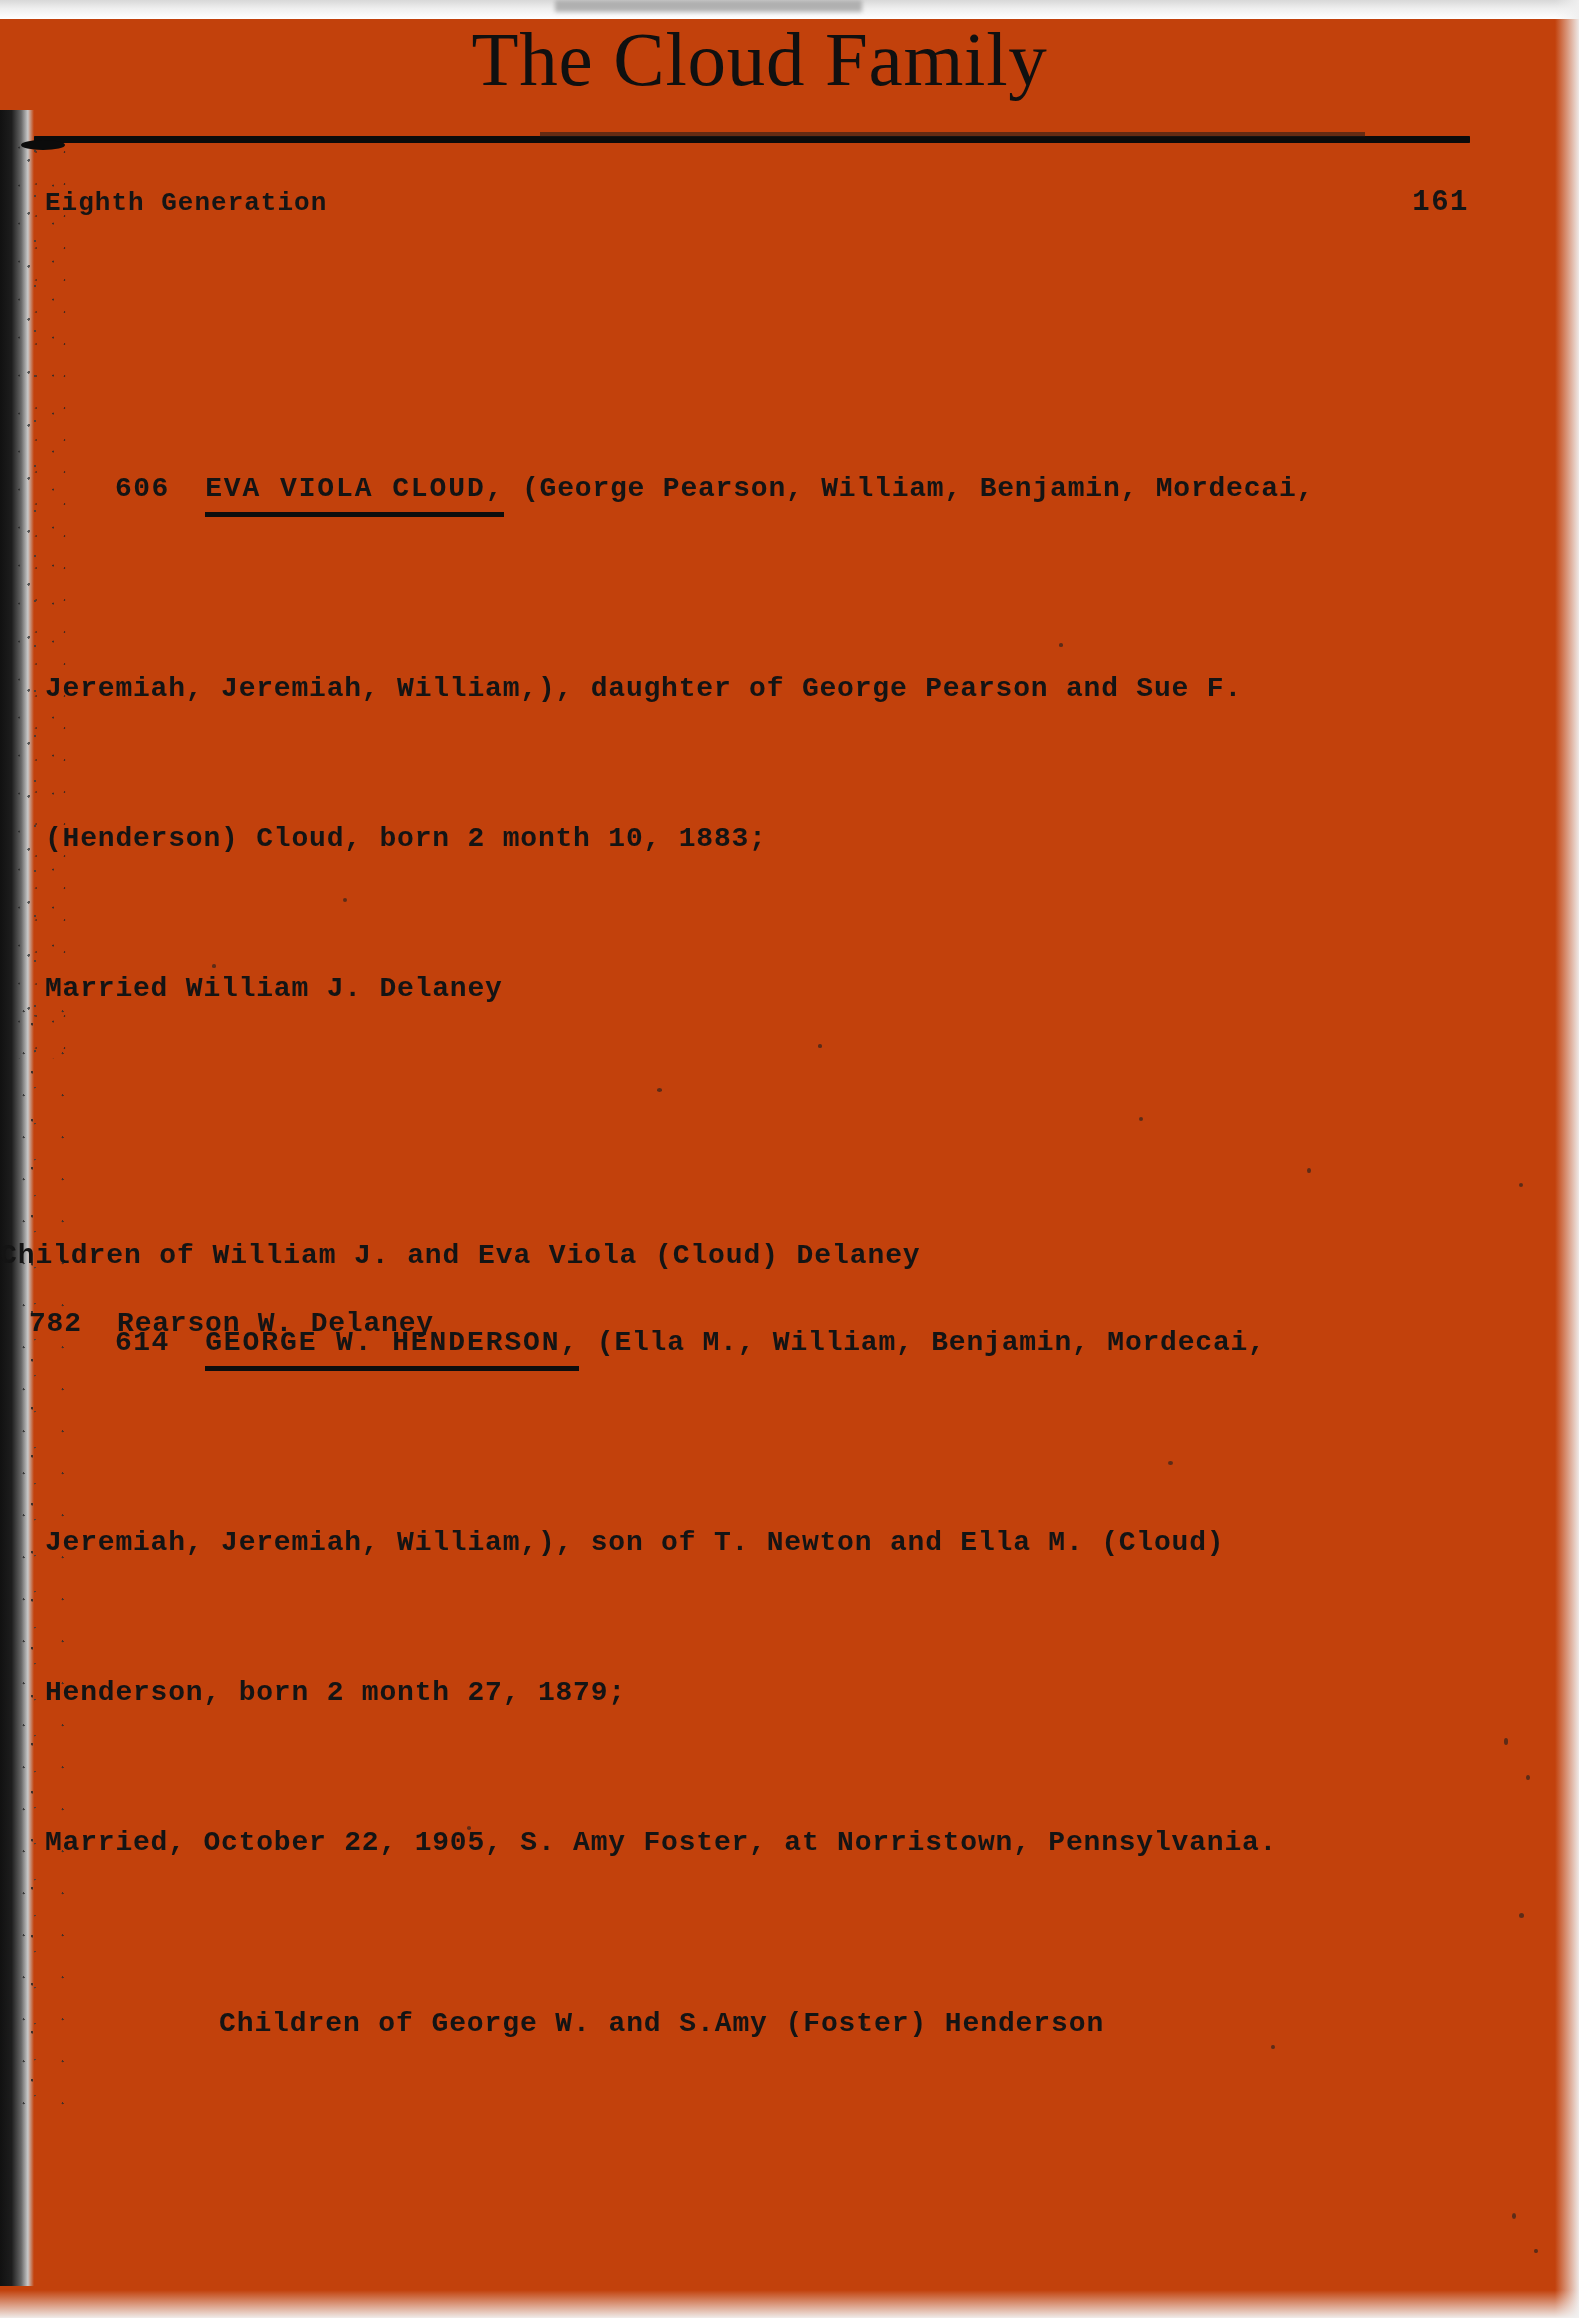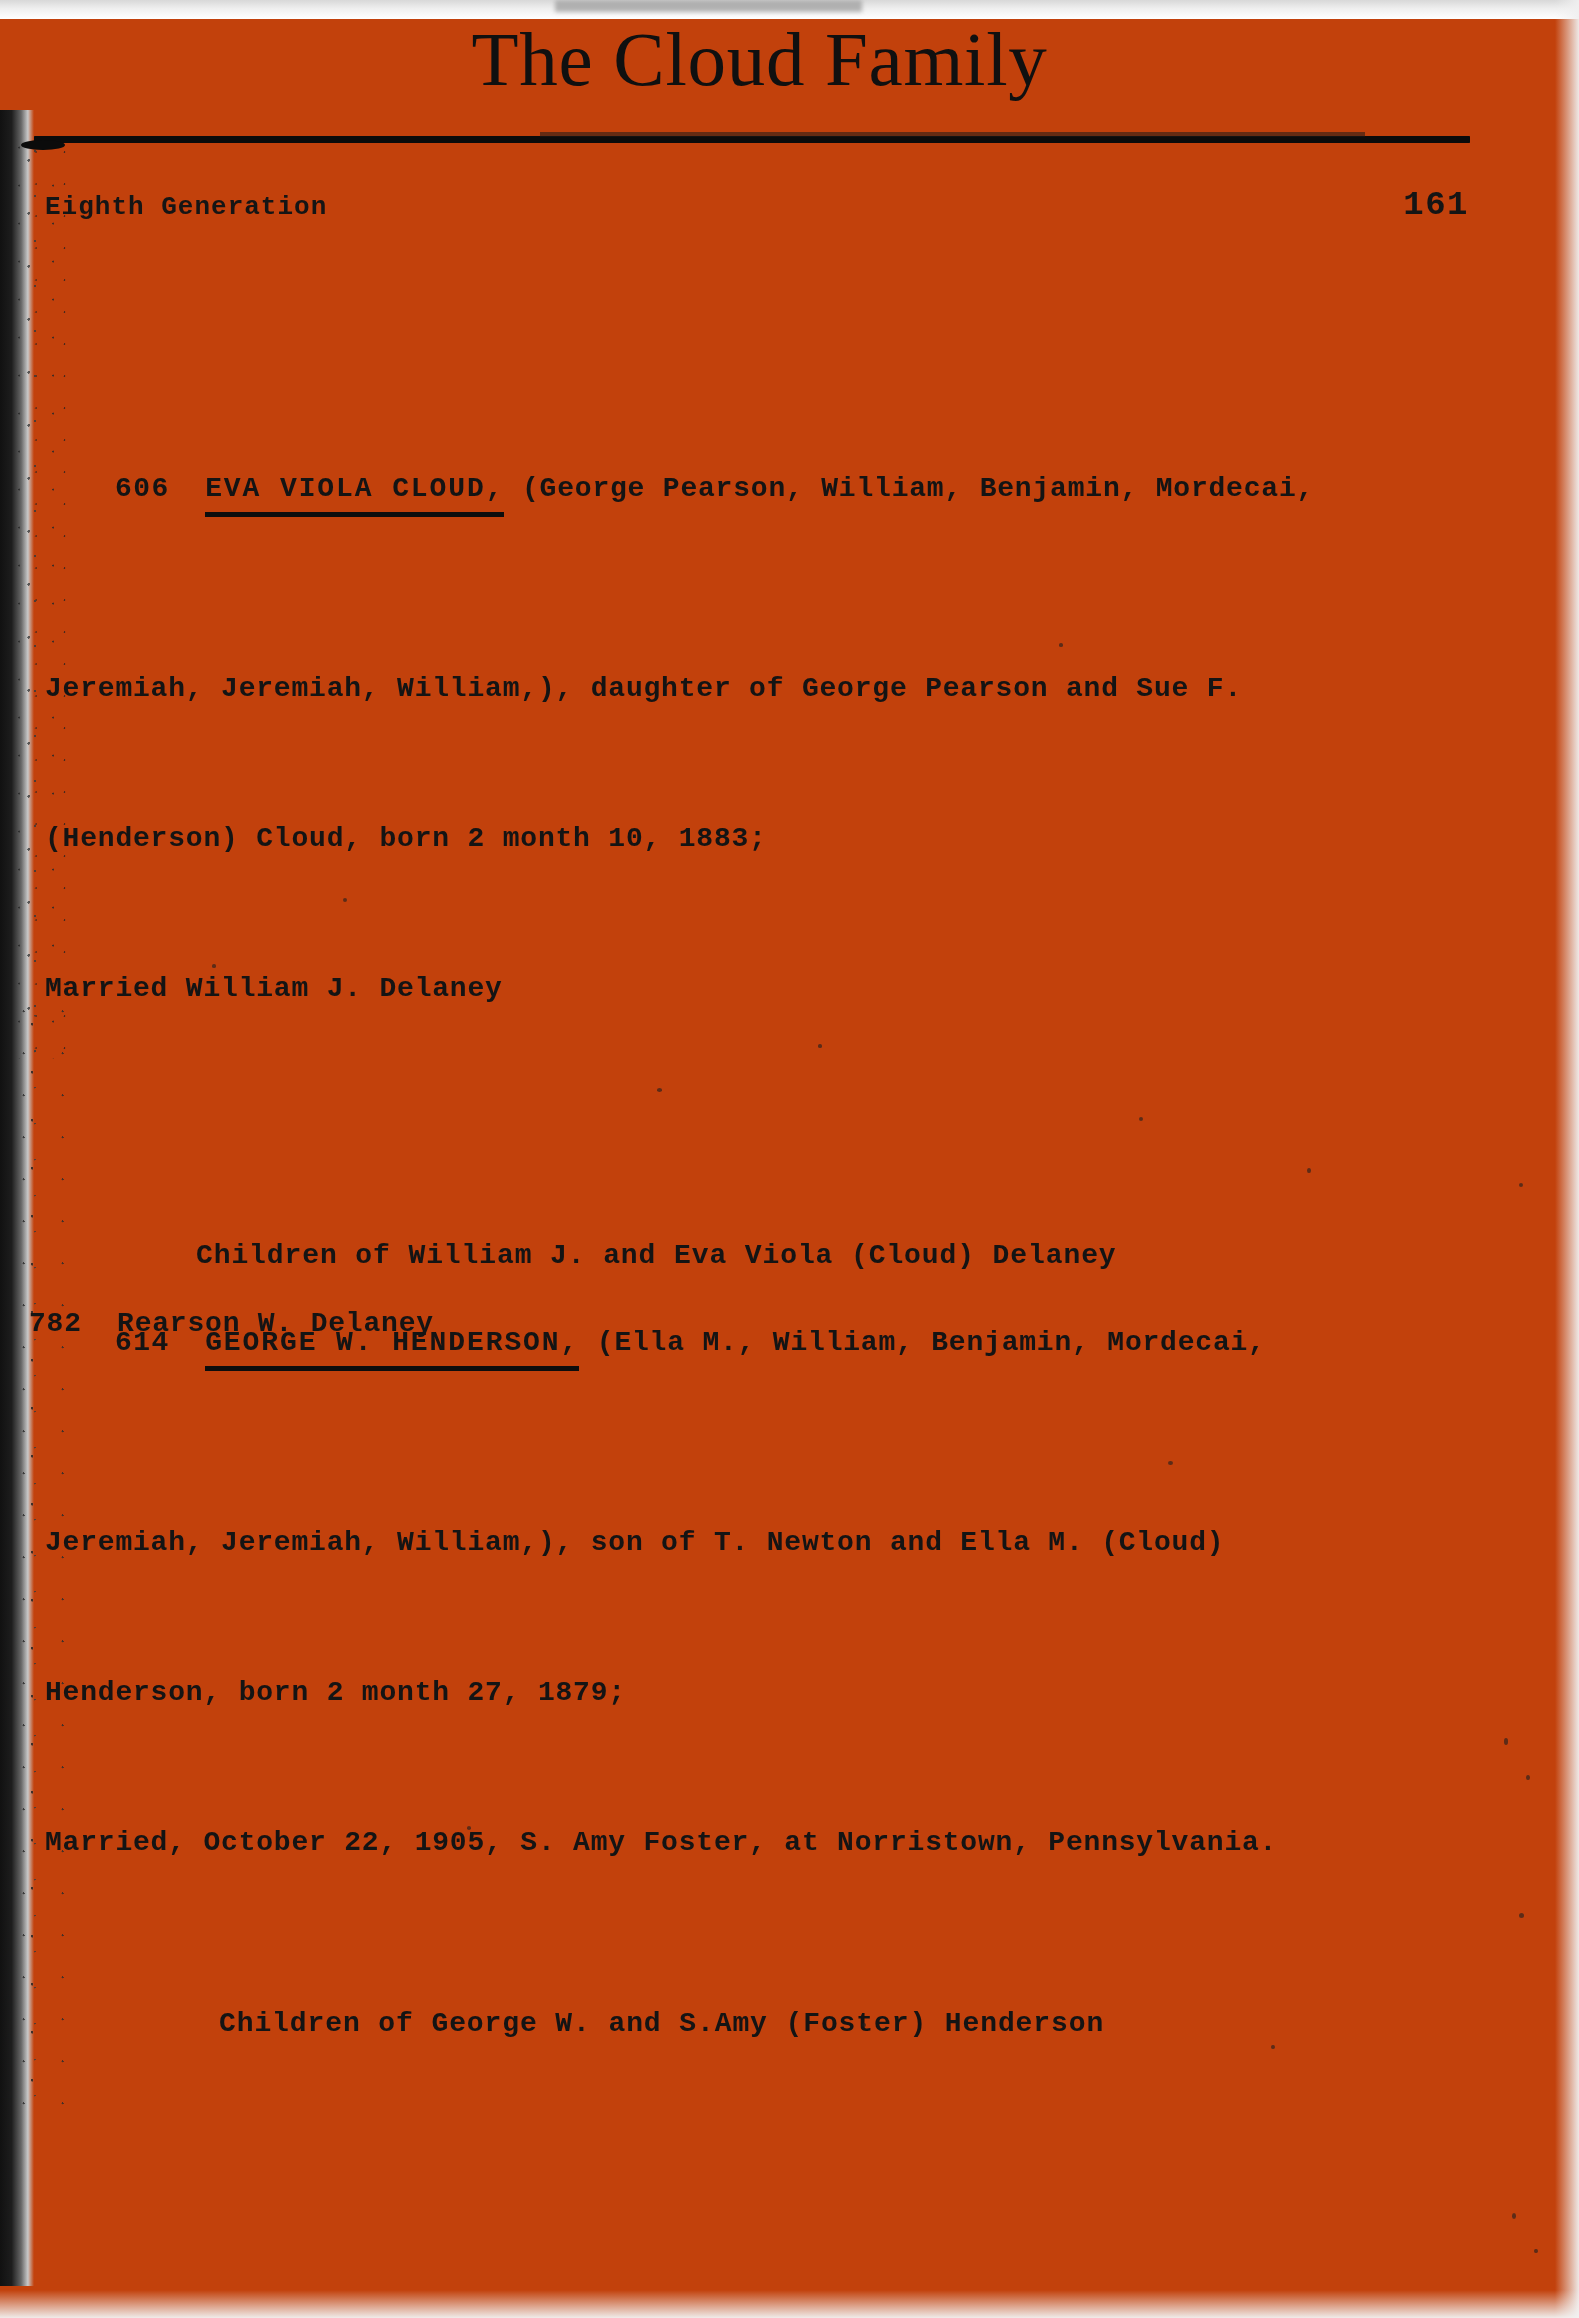--- a/index.html
+++ b/index.html
@@ -134,7 +134,7 @@
     font-weight: 700;
   }
   .gen-label { white-space: nowrap; }
-  .page-number { font-size: 34px; letter-spacing: 1.5px; }
+  .page-number { font-size: 29px; letter-spacing: 1.5px; }
 
   
   .entries {

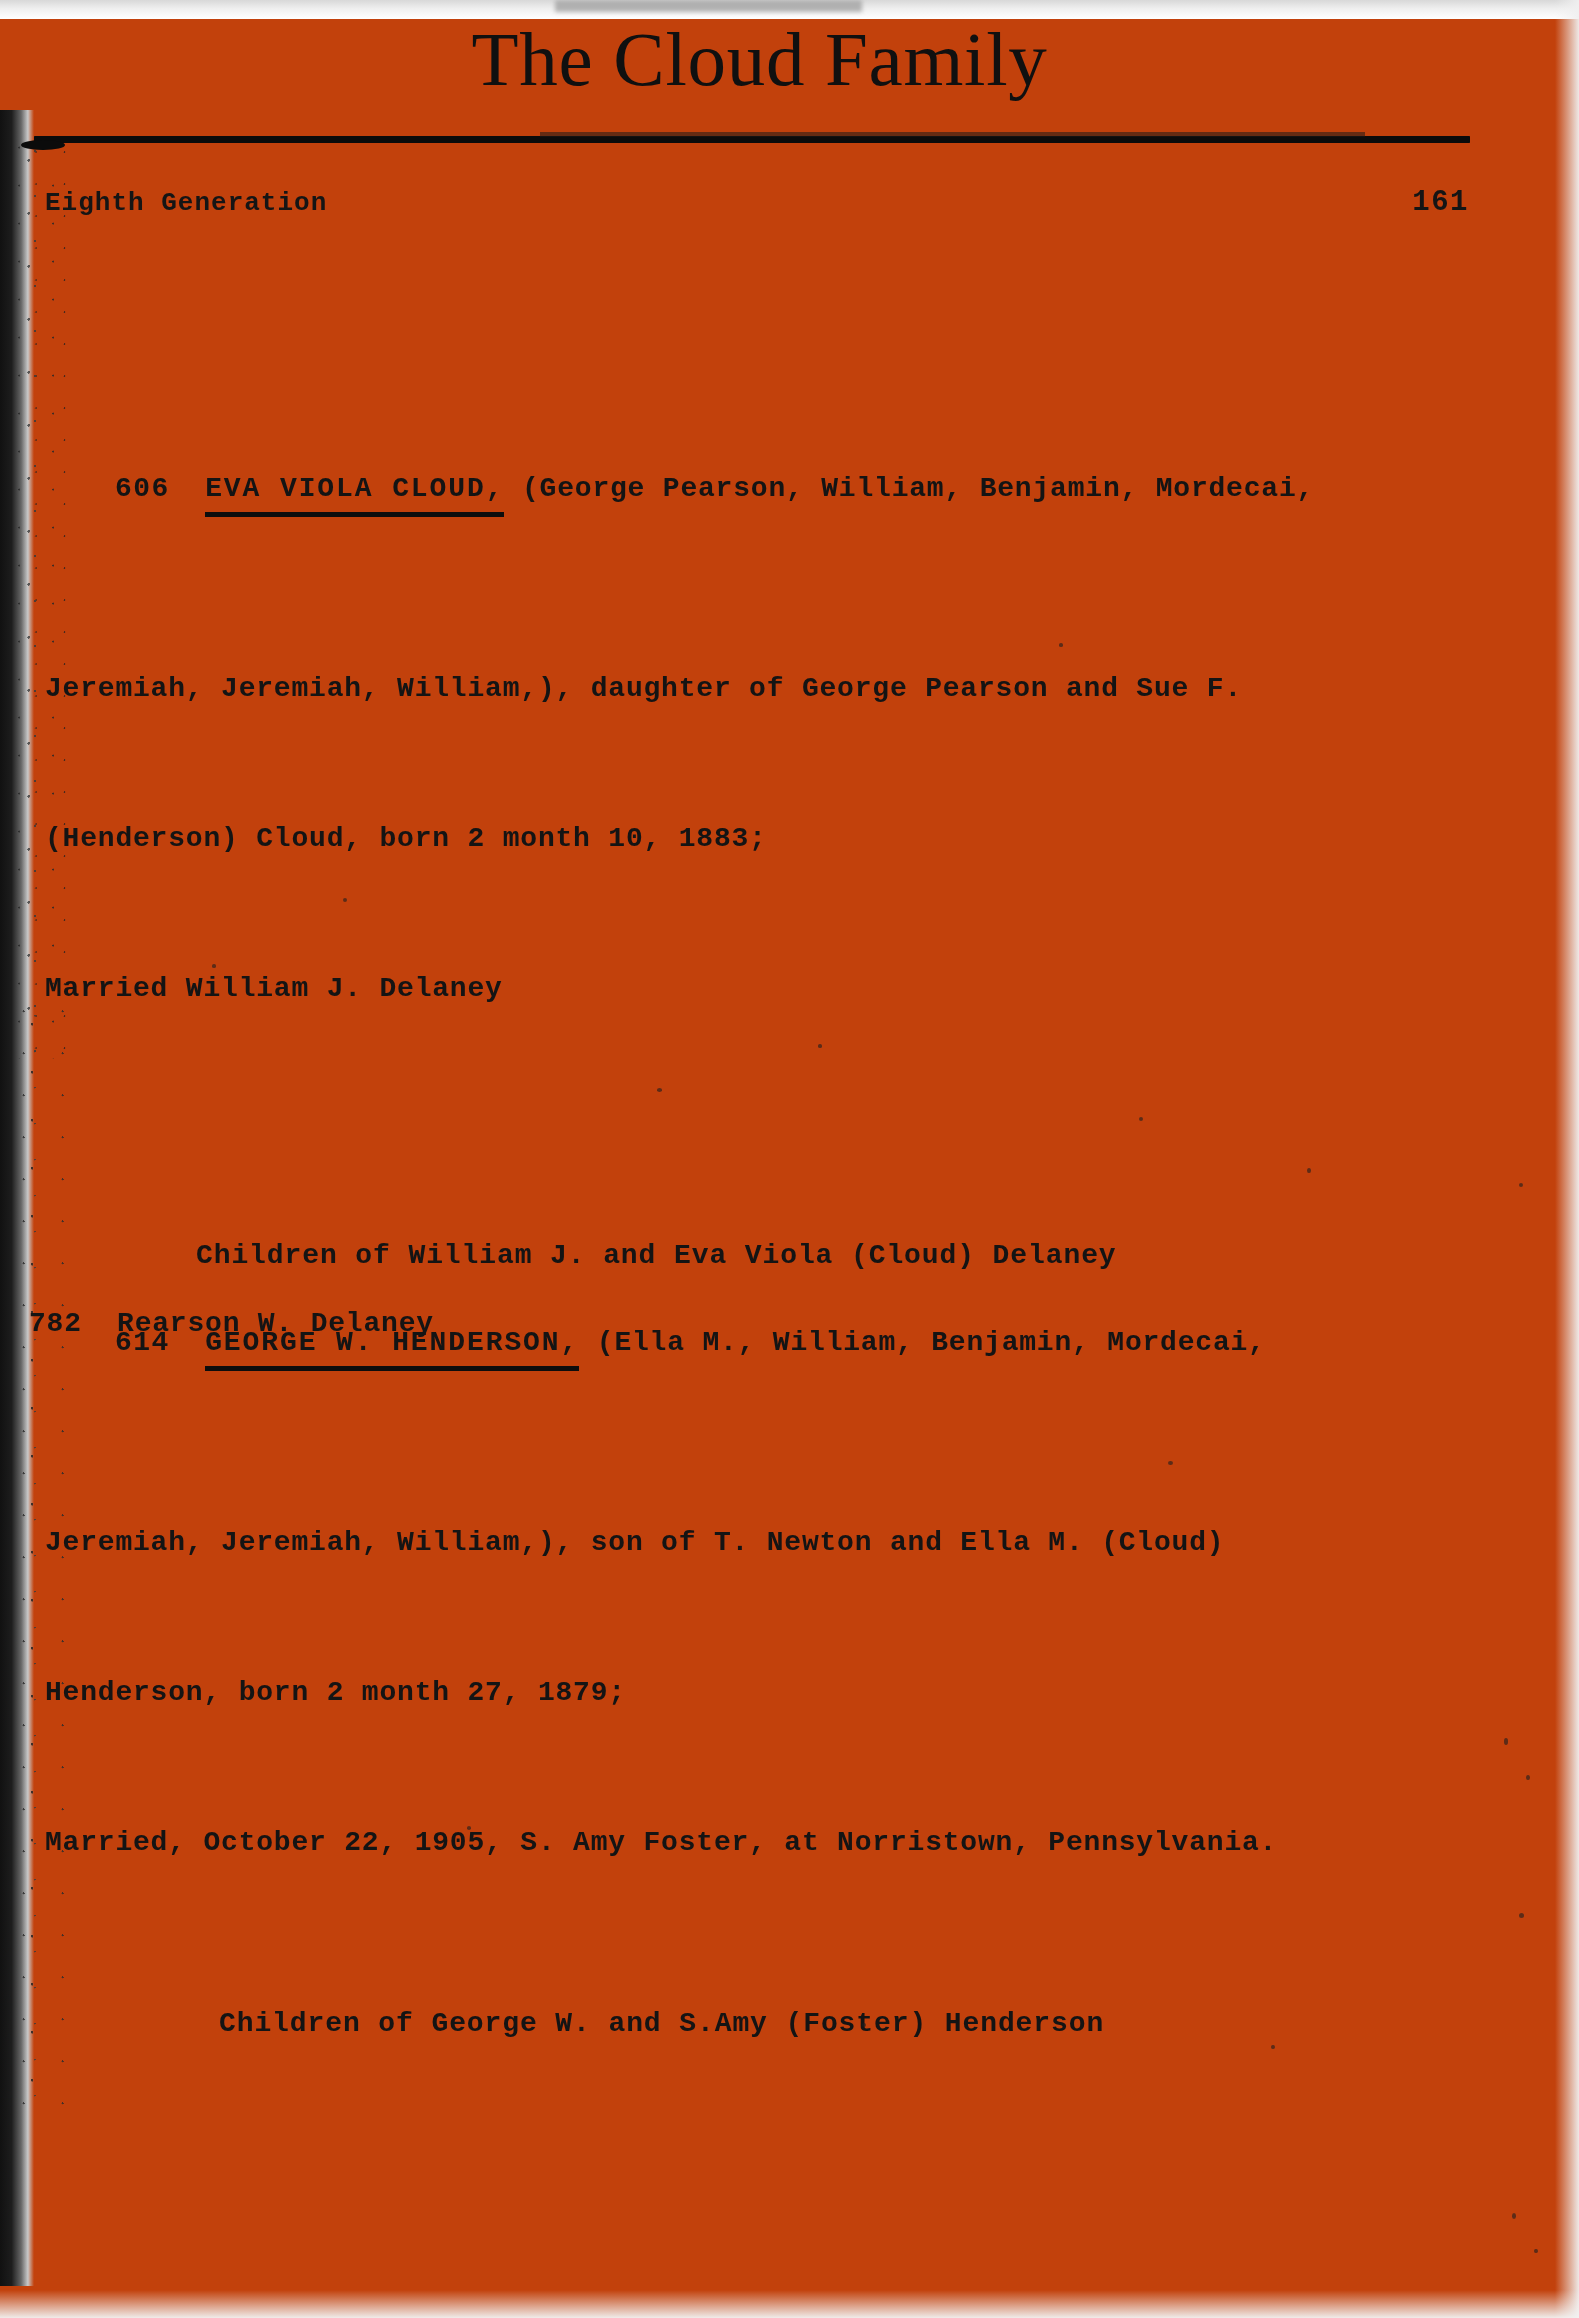--- a/index.html
+++ b/index.html
@@ -176,7 +176,6 @@
   }
 
   .children-head {
-    padding-left: 196px;
     font-size: 28px;
     letter-spacing: 0.9px;
     color: #141414;

